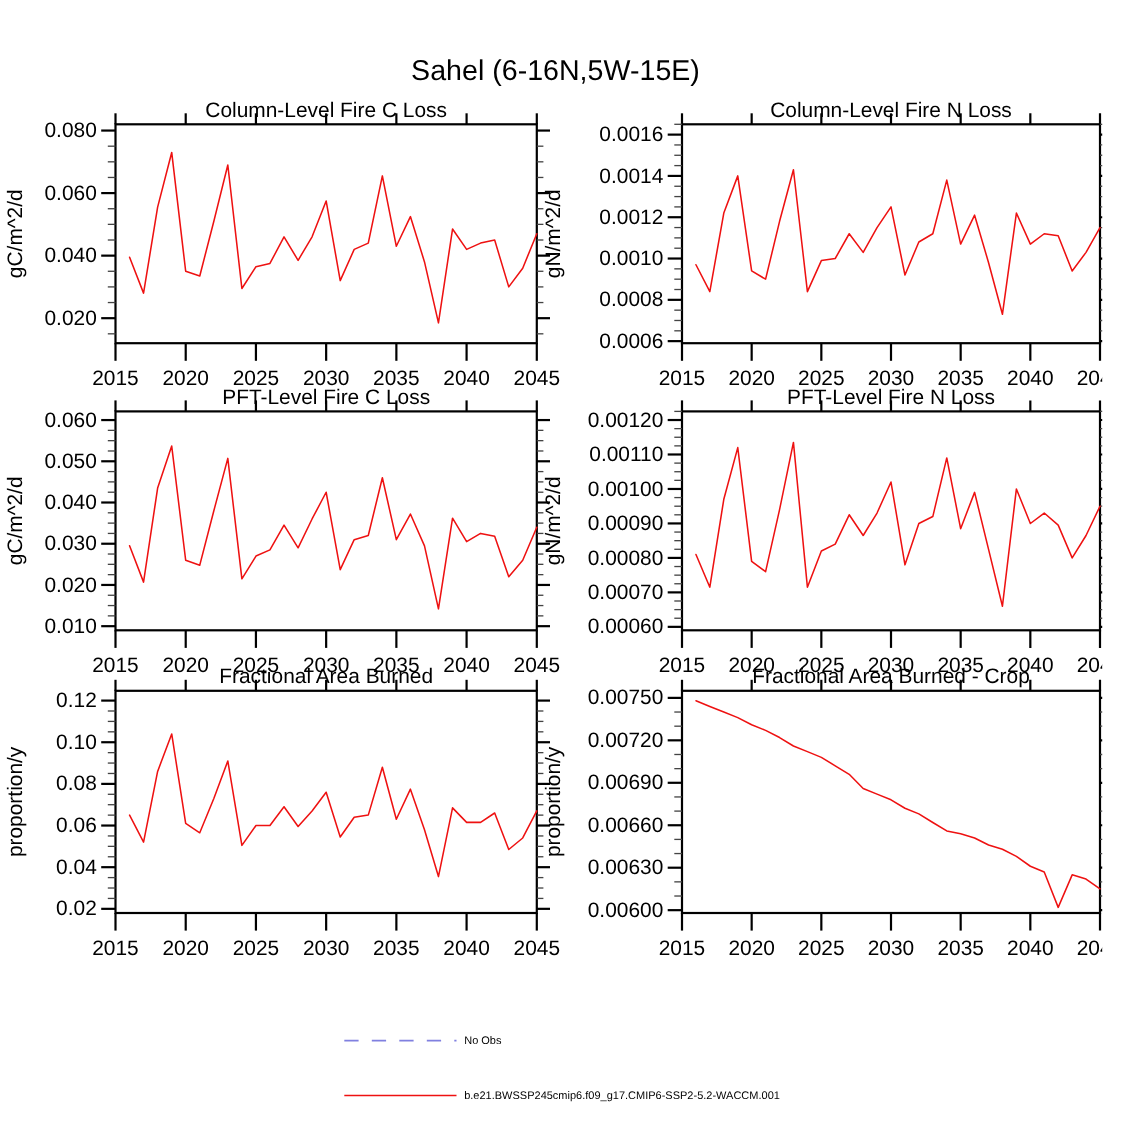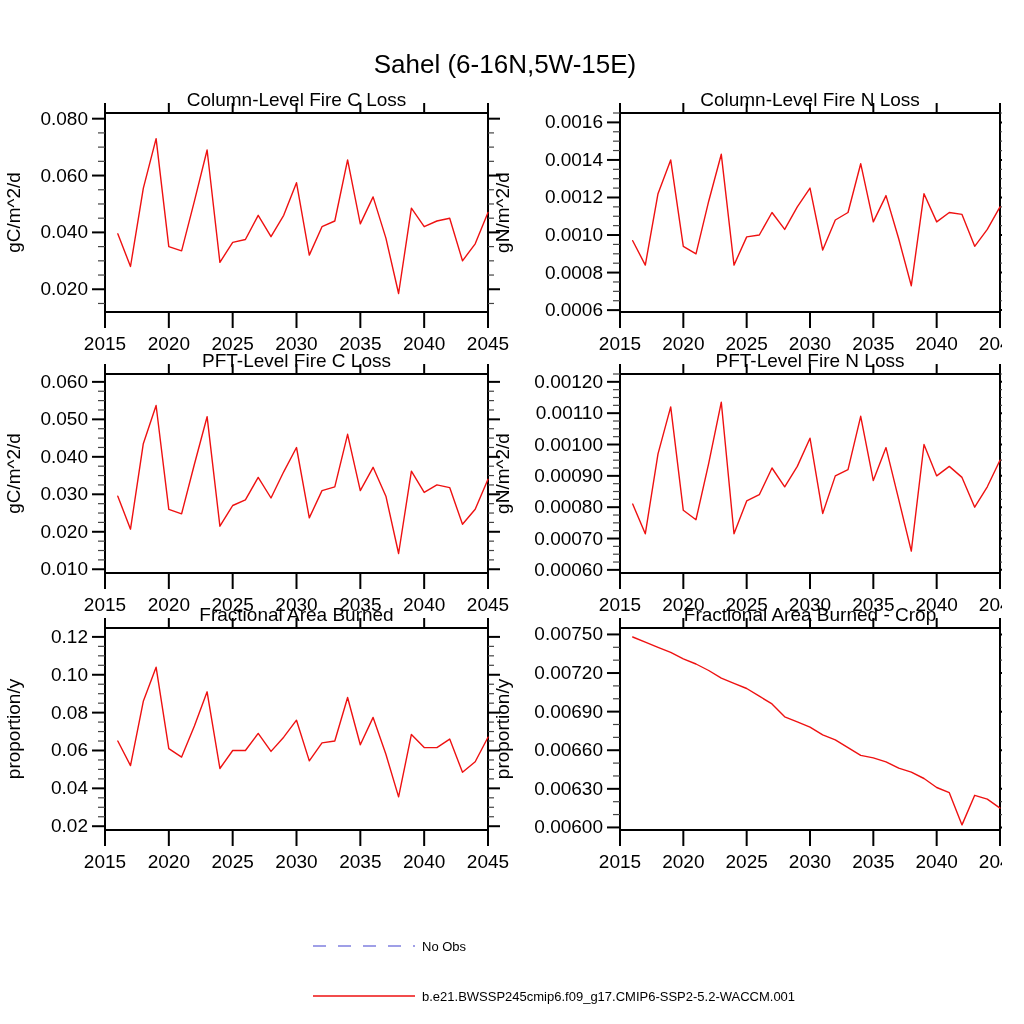--- a/index.html
+++ b/index.html
@@ -10,7 +10,7 @@
   #plots{position:absolute;left:0;top:0;}
   #plots text{font-family:"Liberation Sans",sans-serif;fill:#000;}
   .legend-row{position:absolute;left:312px;display:flex;align-items:center;gap:6px;height:10px;}
-  .legend-label{font-size:13px;color:#000;white-space:nowrap;}
+  .legend-label{font-size:10px;color:#000;white-space:nowrap;}
 </style>
 </head>
 <body>

